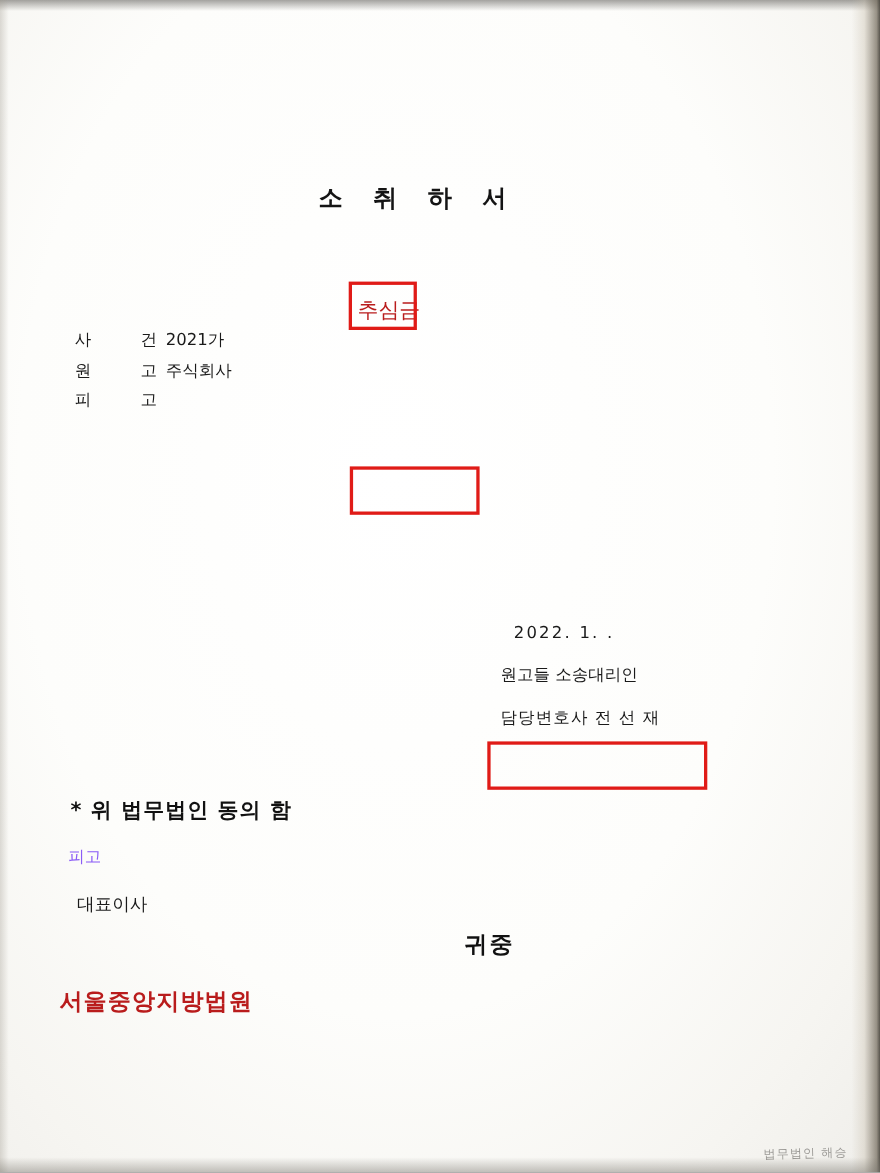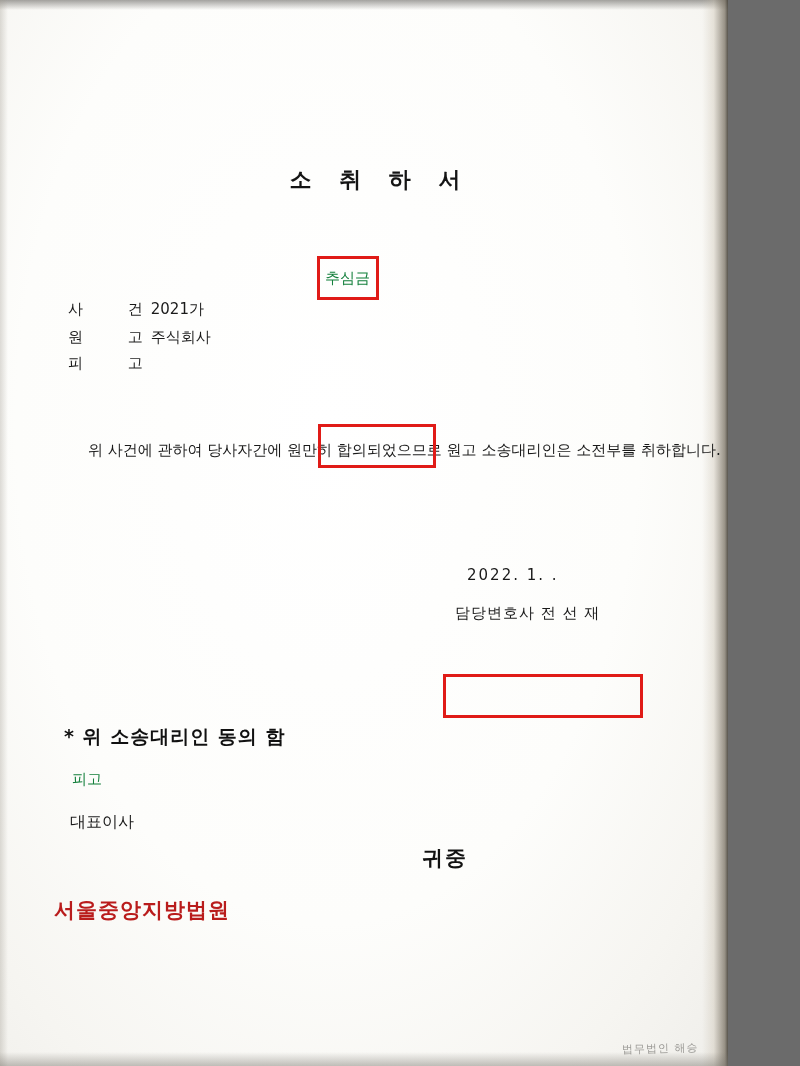--- a/index.html
+++ b/index.html
@@ -12,7 +12,7 @@
   }
   .page {
     position: relative;
-    width: 728px;
+    width: 800px;
     height: 1066px;
     overflow: hidden;
     background: #ffffff;

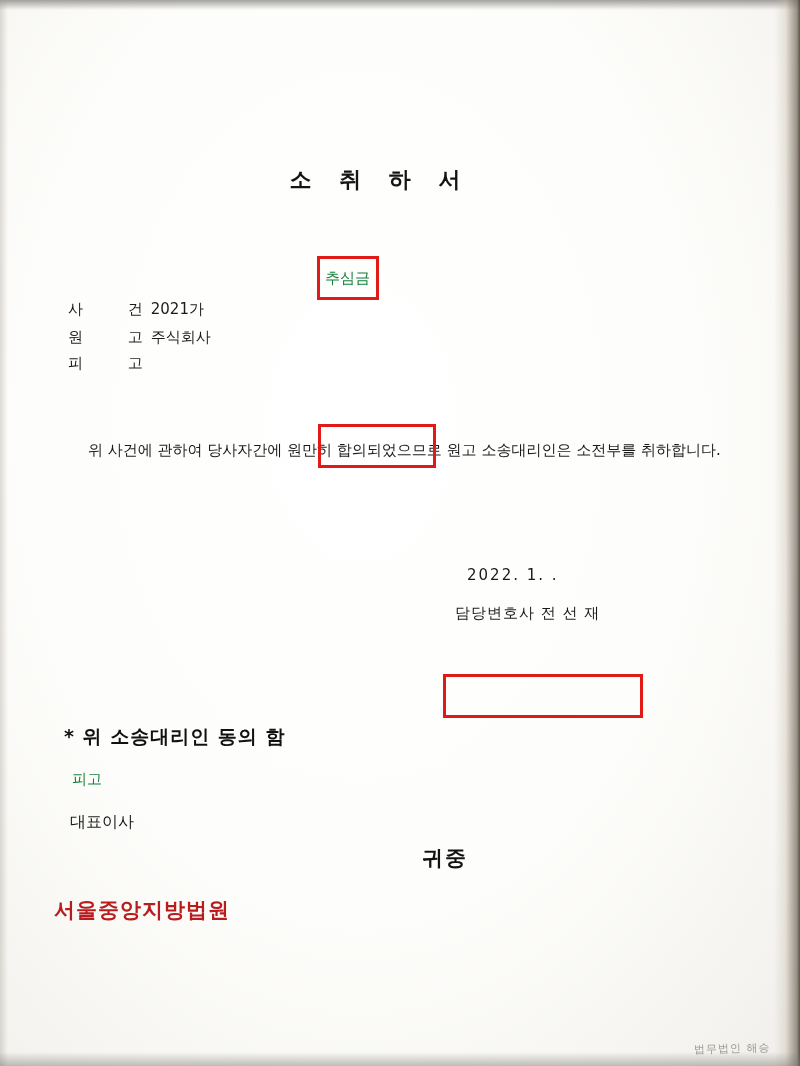--- a/index.html
+++ b/index.html
@@ -98,8 +98,8 @@
     position: absolute;
     top: 269px;
     left: 325px;
-    font-size: 15px;
-    color: #15803d;
+    font-size: 19px;
+    color: #b91c1c;
   }
 
   .body-para {

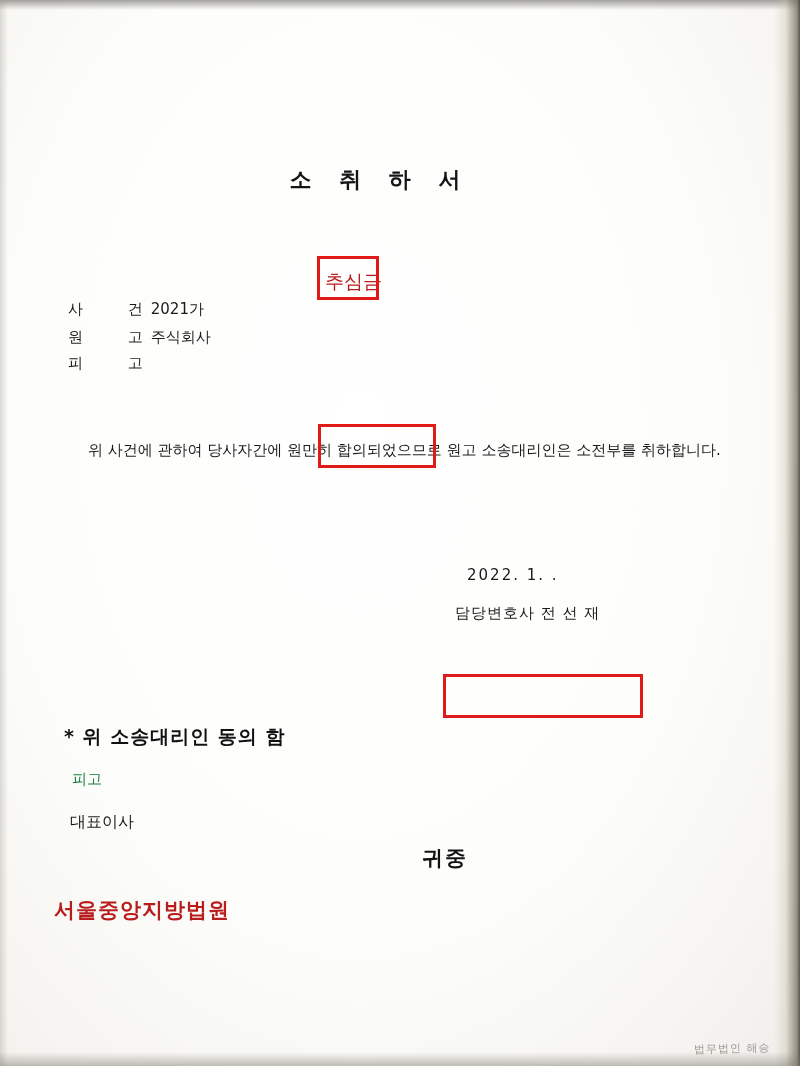--- a/index.html
+++ b/index.html
@@ -219,7 +219,6 @@
       <span class="field-value"></span>
     </div>
 
-    <div class="body-para">위 사건에 관하여 당사자간에 원만히 합의되었으므로 원고 소송대리인은 소전부를 취하합니다.</div>
 
     <div class="sign-block">
       <div class="sign-date">2022.  1.    .</div>

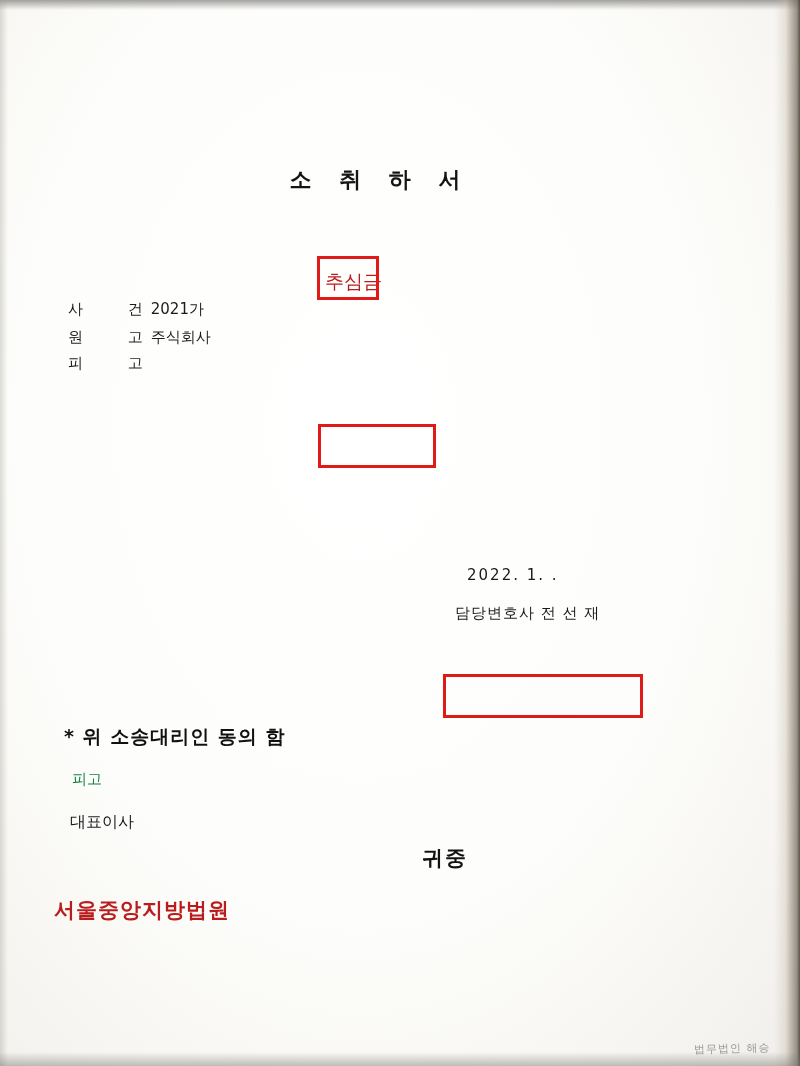--- a/index.html
+++ b/index.html
@@ -222,6 +222,7 @@
 
     <div class="sign-block">
       <div class="sign-date">2022.  1.    .</div>
+      <div>원고들 소송대리인</div>
       <div class="sign-attorney">담당변호사  전 선 재</div>
     </div>
 

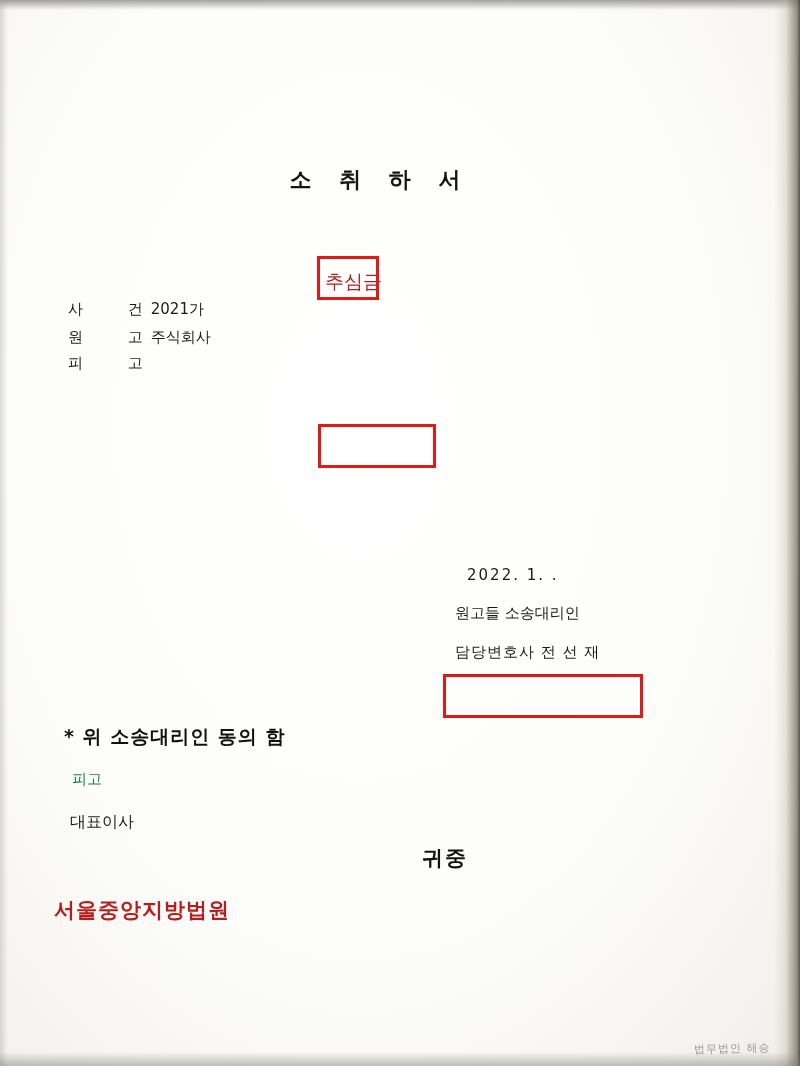--- a/index.html
+++ b/index.html
@@ -226,7 +226,7 @@
       <div class="sign-attorney">담당변호사  전 선 재</div>
     </div>
 
-    <div class="consent-title">* 위 소송대리인 동의 함</div>
+    <div class="consent-title">* 위 법무법인 동의 함</div>
     <div class="consent-line1">피고</div>
     <div class="consent-line2">대표이사</div>
 

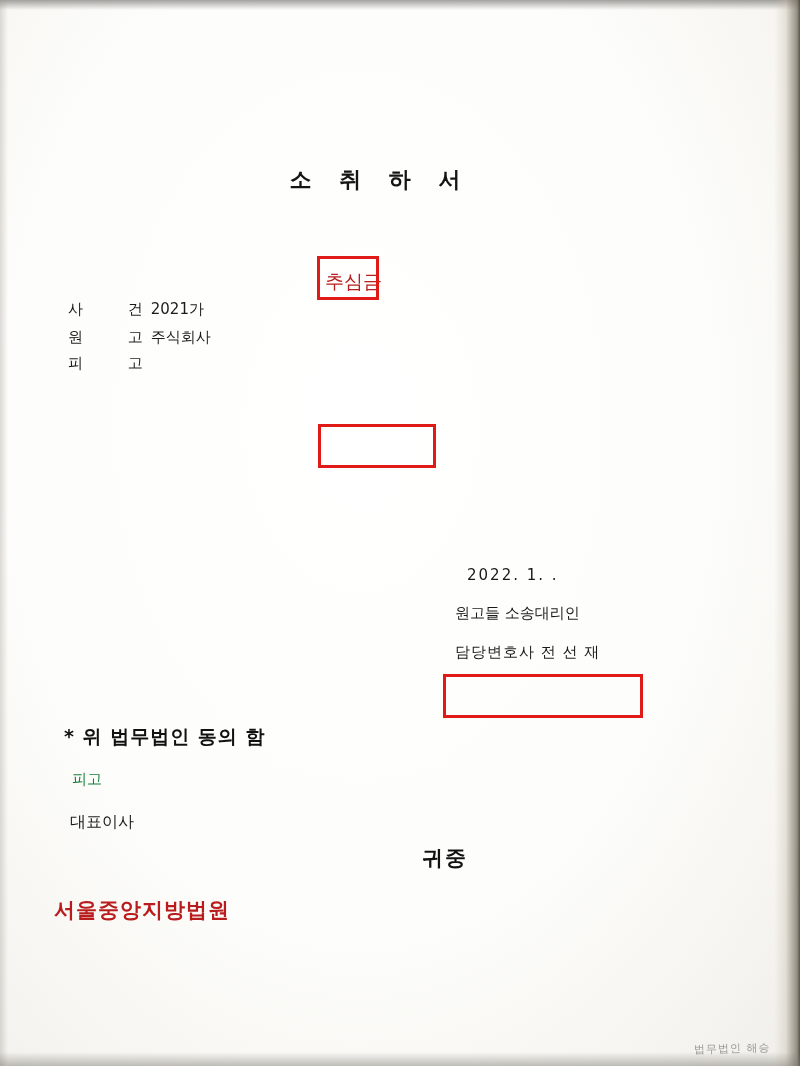--- a/index.html
+++ b/index.html
@@ -136,9 +136,9 @@
   .consent-line1 {
     position: absolute;
     top: 770px;
-    left: 72px;
-    font-size: 15px;
-    color: #15803d;
+    left: 62px;
+    font-size: 15px;
+    color: #8b5cf6;
   }
   .consent-line2 {
     position: absolute;

